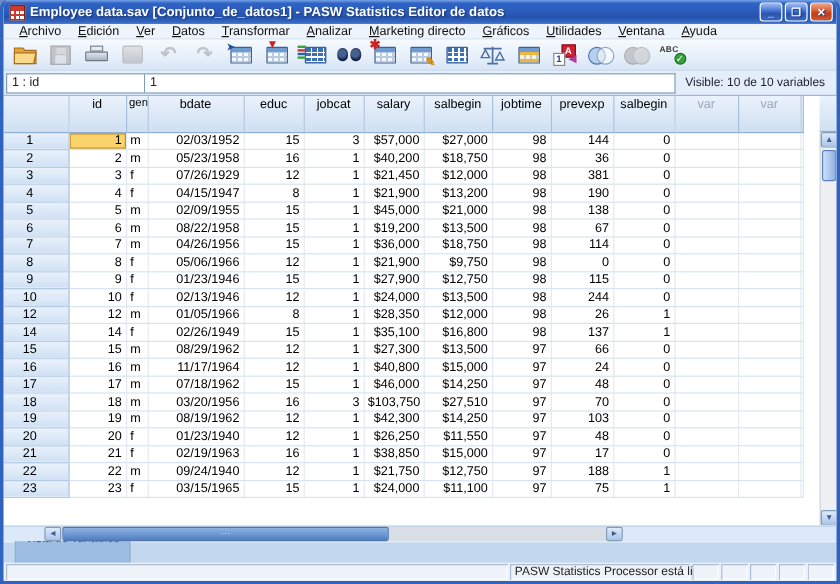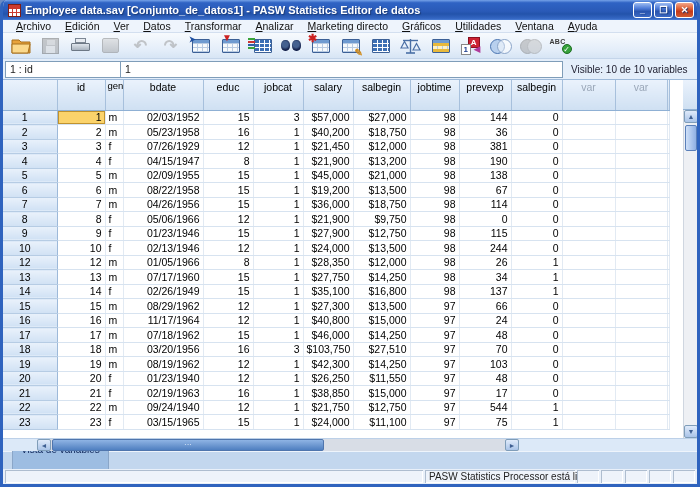--- a/index.html
+++ b/index.html
@@ -469,22 +469,6 @@
             <td></td>
           </tr>
           <tr>
-            <td class="rowhead">13</td>
-            <td class="c0">13</td>
-            <td class="c1">m</td>
-            <td class="c2">07/17/1960</td>
-            <td class="c3">15</td>
-            <td class="c4">1</td>
-            <td class="c5">$27,750</td>
-            <td class="c6">$14,250</td>
-            <td class="c7">98</td>
-            <td class="c8">34</td>
-            <td class="c9">1</td>
-            <td class="c10"></td>
-            <td class="c11"></td>
-            <td></td>
-          </tr>
-          <tr>
             <td class="rowhead">14</td>
             <td class="c0">14</td>
             <td class="c1">f</td>

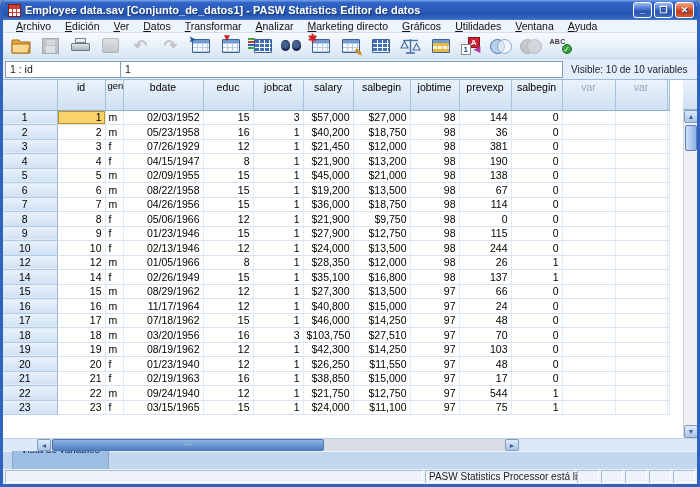--- a/index.html
+++ b/index.html
@@ -606,7 +606,7 @@
             <td class="c5">$21,750</td>
             <td class="c6">$12,750</td>
             <td class="c7">97</td>
-            <td class="c8">544</td>
+            <td class="c8">188</td>
             <td class="c9">1</td>
             <td class="c10"></td>
             <td class="c11"></td>

